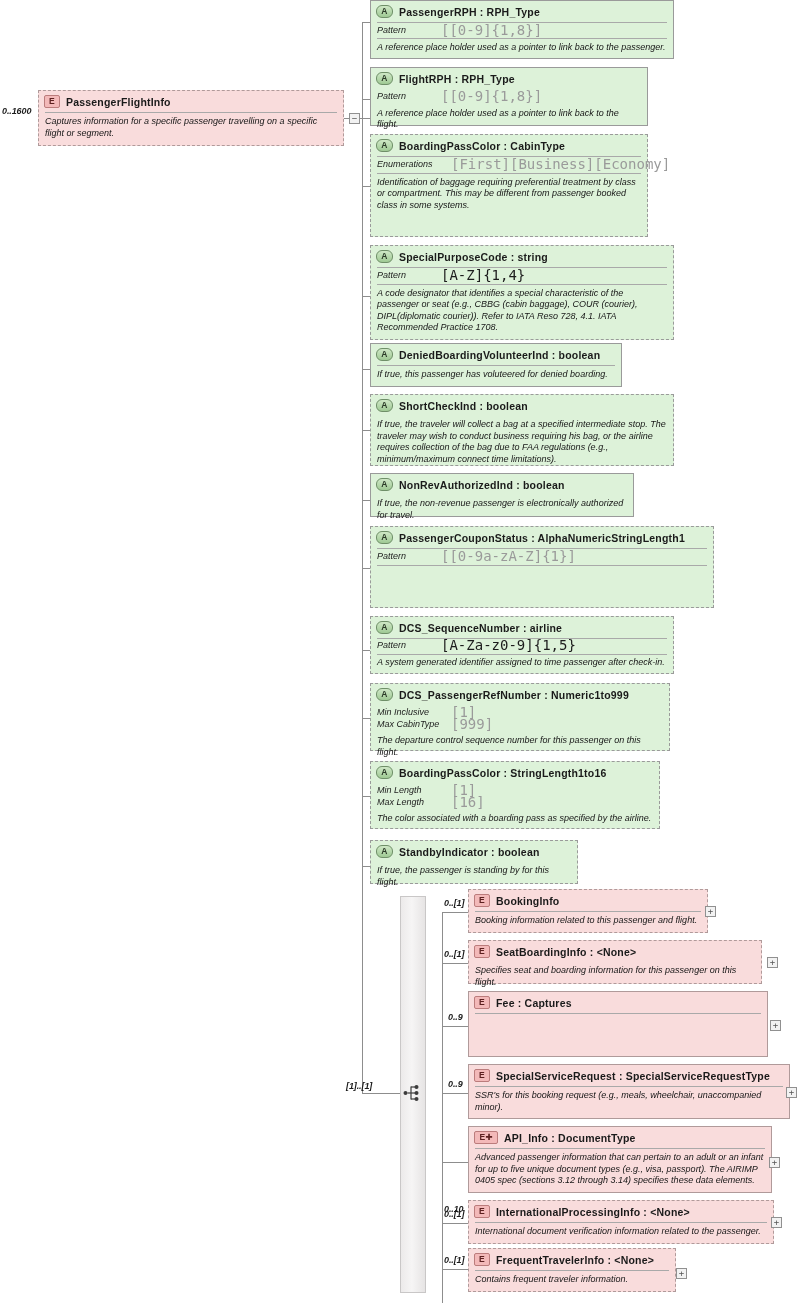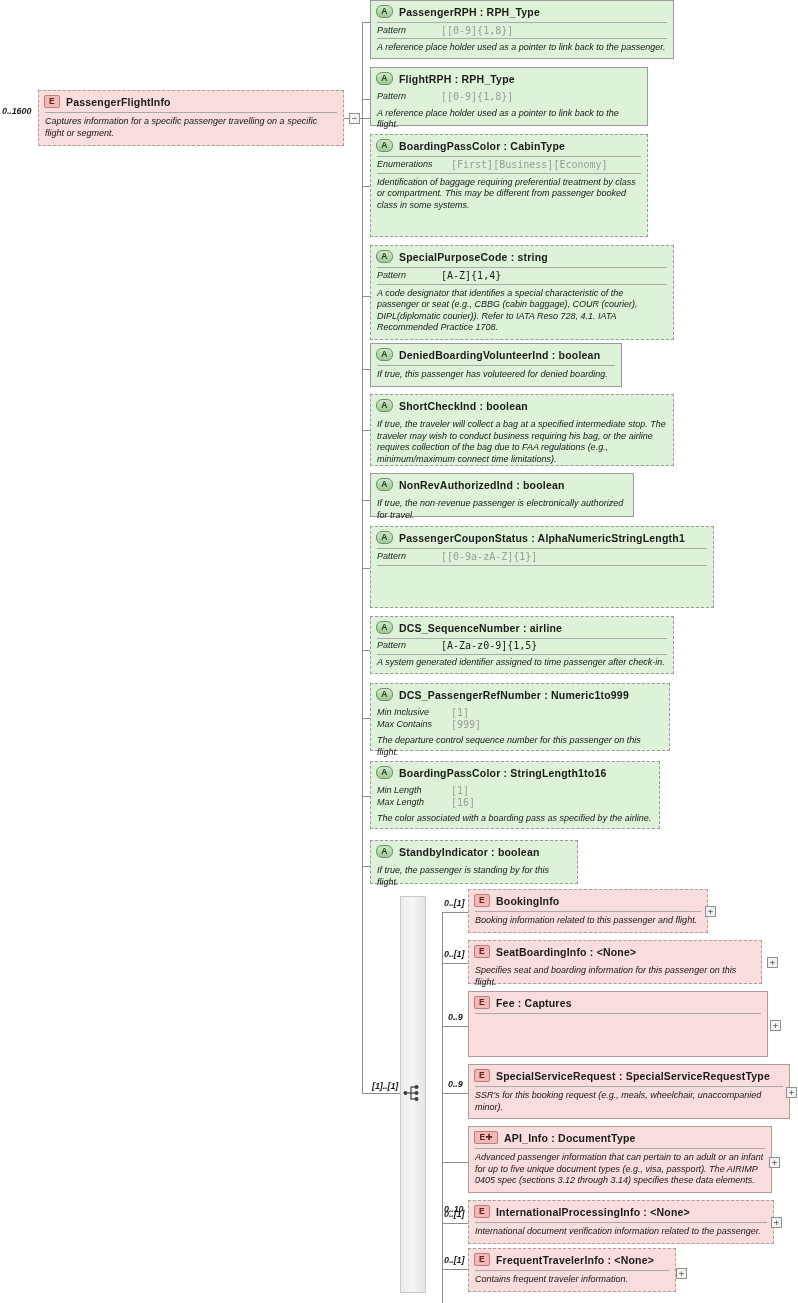--- a/index.html
+++ b/index.html
@@ -56,7 +56,7 @@
   .frow{display:flex;line-height:11.5px;white-space:nowrap;}
   .fname{font-style:italic;width:64px;flex:0 0 auto;color:#1c1c1c;}
   .fname.wide{width:74px;}
-  .fval{color:#9a9a9a;font-family:"DejaVu Sans Mono","Liberation Mono",monospace;font-size:10px;}
+  .fval{color:#9a9a9a;font-family:"DejaVu Sans Mono","Liberation Mono",monospace;font-size:14px;}
   .fval.dark{color:#1c1c1c;}
   .fvals{display:flex;flex-direction:row;}
 

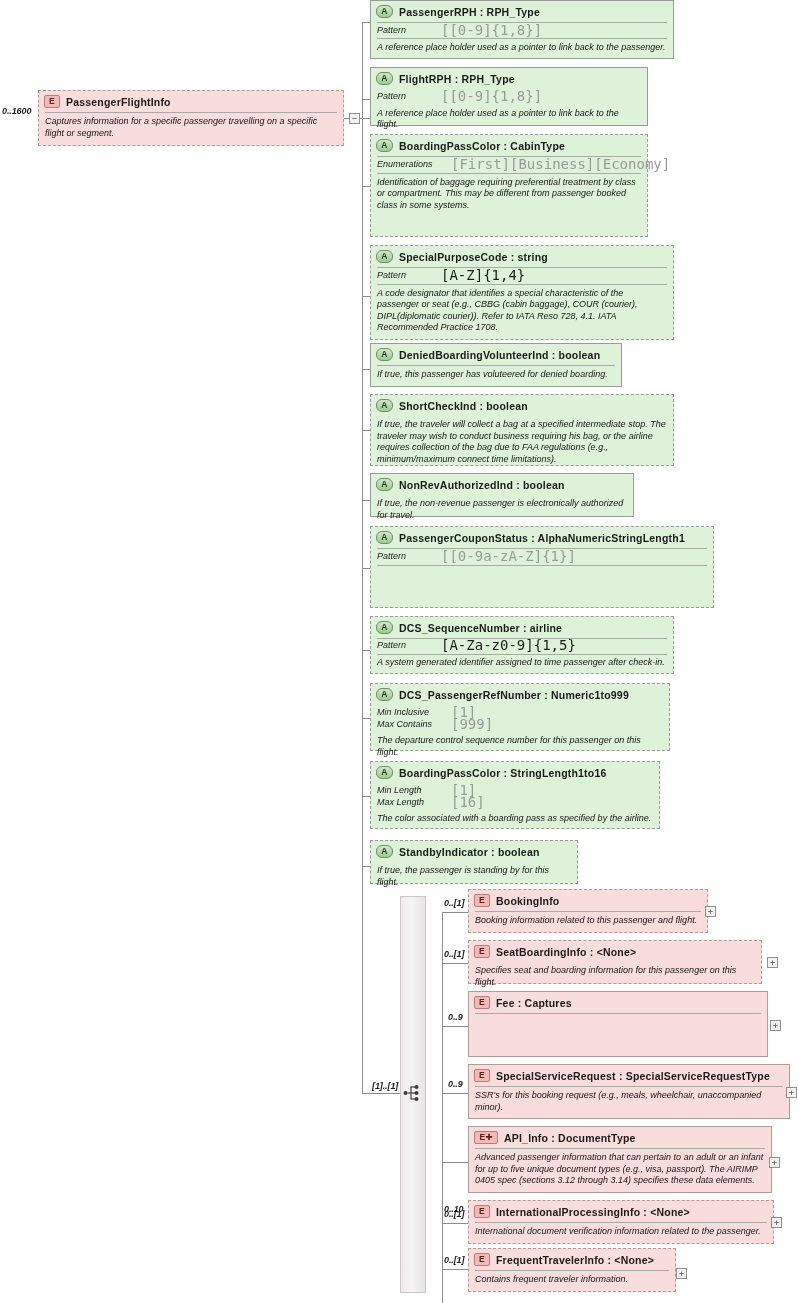--- a/index.html
+++ b/index.html
@@ -283,7 +283,7 @@
           <span class="fval">[1]</span>
         </div>
         <div class="frow">
-          <span class="fname wide">Max Contains</span>
+          <span class="fname wide">Max CabinType</span>
           <span class="fval">[999]</span>
         </div>
       </div>

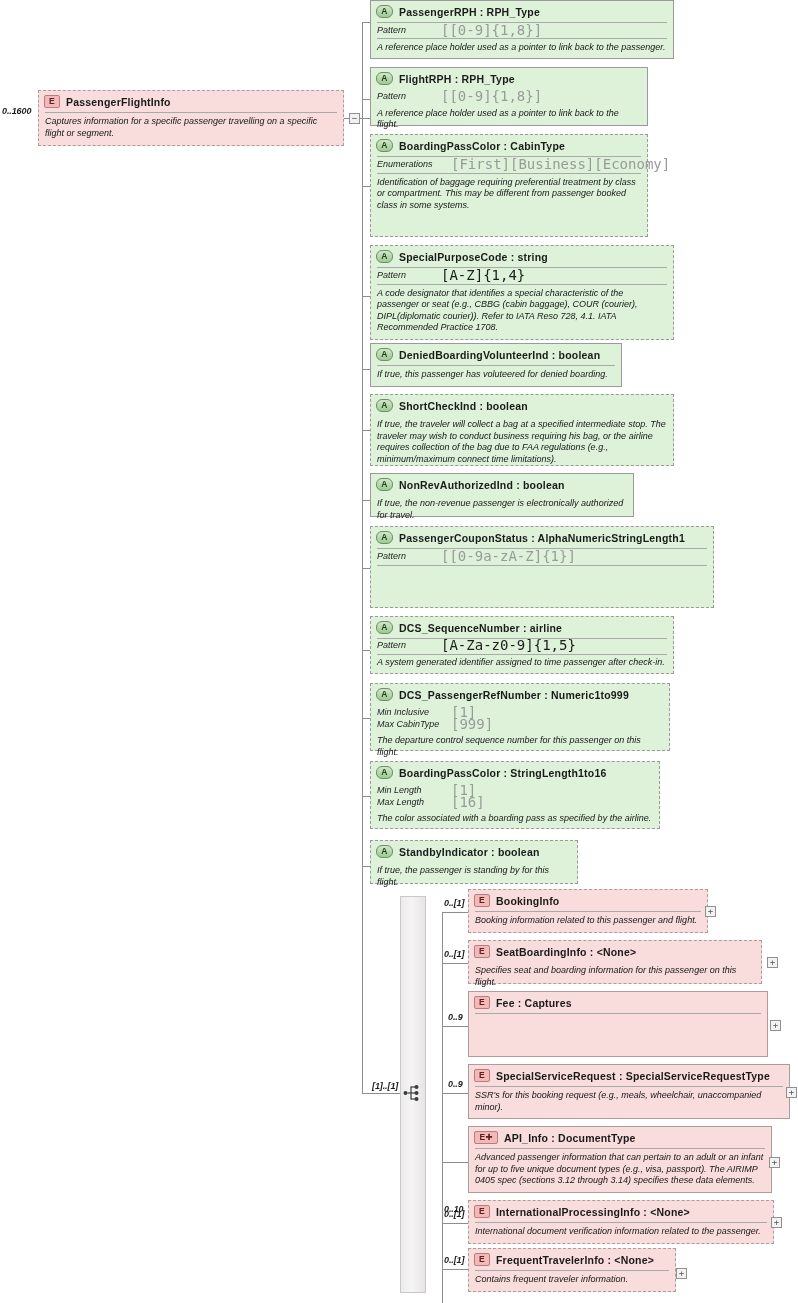--- a/index.html
+++ b/index.html
@@ -329,7 +329,7 @@
 
   <div class="ln lnv" style="left:362px;top:118px;height:975px;"></div>
   <div class="ln lnh" style="left:362px;top:1093px;width:40px;"></div>
-  <div class="card" style="left:372px;top:1081px;text-align:right;">[1]..[1]</div>
+  <div class="card" style="left:346px;top:1081px;text-align:right;">[1]..[1]</div>
 
   <div class="seqcol" style="left:400px;top:896px;width:26px;height:397px;"></div>
 

